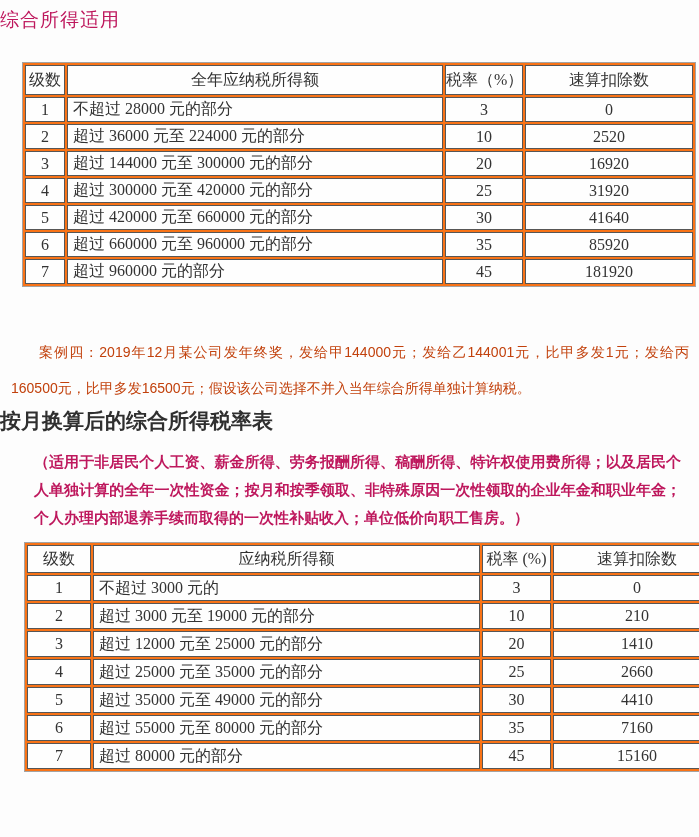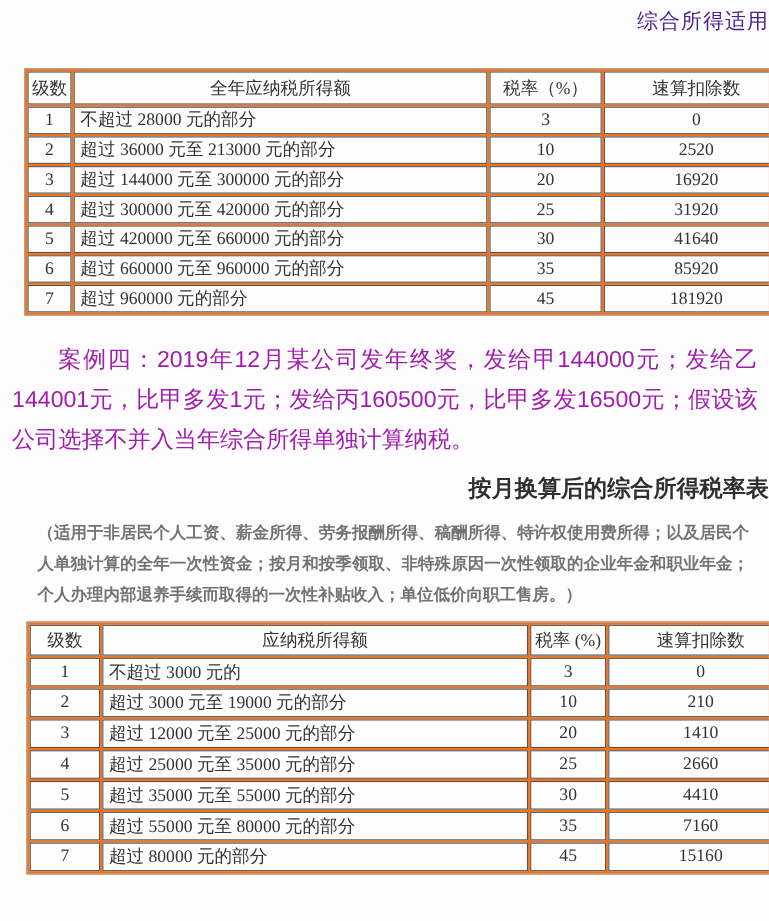--- a/index.html
+++ b/index.html
@@ -16,11 +16,11 @@
 
   .doc-title {
     padding-top: 7px;
-    text-align: right;
+    text-align: left;
     font-size: 19px;
     line-height: 25px;
     font-weight: 400;
-    color: #4c1d95;
+    color: #be185d;
     letter-spacing: 1px;
   }
 

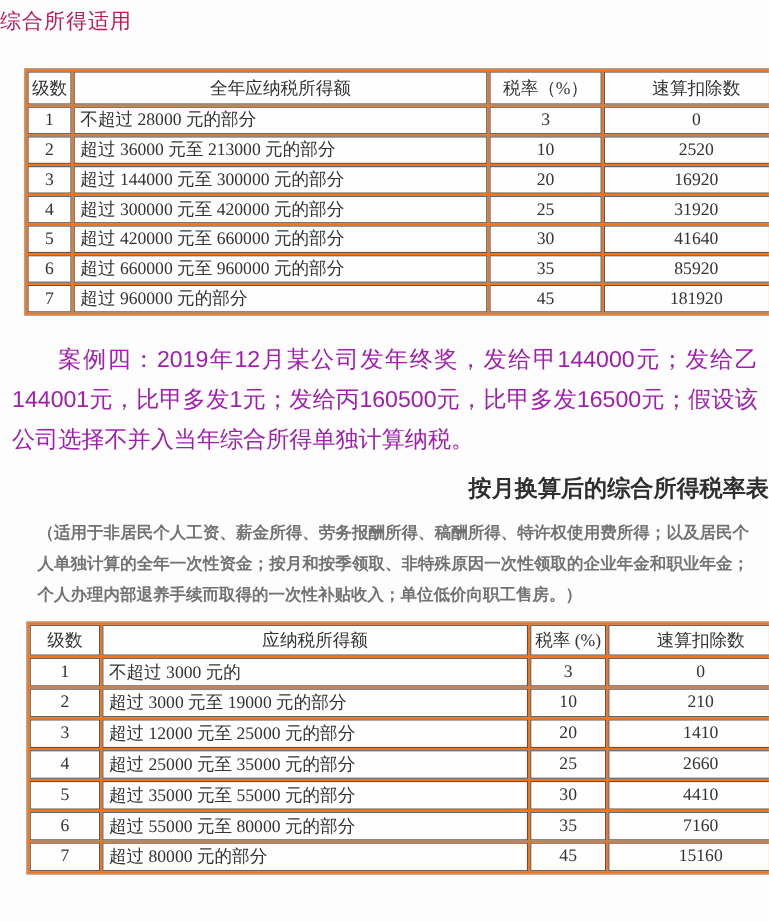--- a/index.html
+++ b/index.html
@@ -52,7 +52,7 @@
 
   #annual-table .col-level  { width: 40px; }
   #annual-table .col-desc   { width: 376px; }
-  #annual-table .col-rate   { width: 102px; }
+  #annual-table .col-rate   { width: 78px; }
   #annual-table .col-quick  { width: 168px; }
 
   #monthly-table .col-level { width: 64px; }

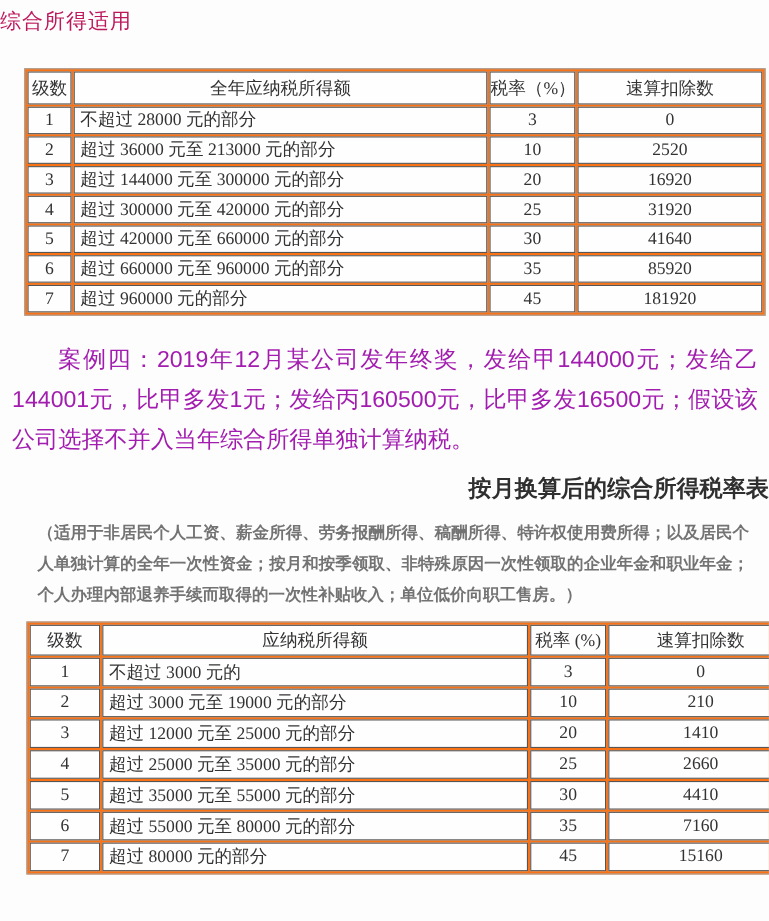--- a/index.html
+++ b/index.html
@@ -115,7 +115,7 @@
         </tr>
         <tr>
           <td class="col-level cell-level">2</td>
-          <td class="col-desc cell-desc">超过 36000 元至 213000 元的部分</td>
+          <td class="col-desc cell-desc">超过 36000 元至 224000 元的部分</td>
           <td class="col-rate cell-rate">10</td>
           <td class="col-quick cell-quick">2520</td>
         </tr>

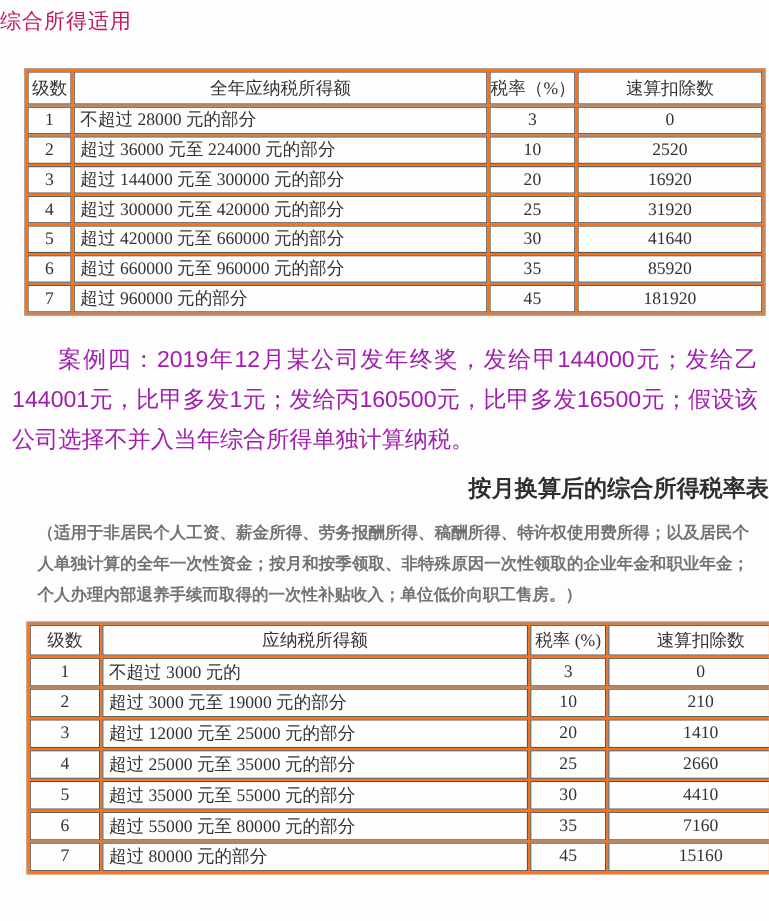--- a/index.html
+++ b/index.html
@@ -63,11 +63,11 @@
   .rate-table td.cell-desc { text-align: left; padding-left: 5px; }
 
   .case-paragraph {
-    margin: 23px 10px 0 11px;
+    margin: 47px 10px 0 11px;
     font-family: "Liberation Sans", "DejaVu Sans", sans-serif;
-    font-size: 21px;
+    font-size: 14px;
     line-height: 36px;
-    color: #a21caf;
+    color: #c2410c;
     text-indent: 2em;
     text-align: justify;
   }

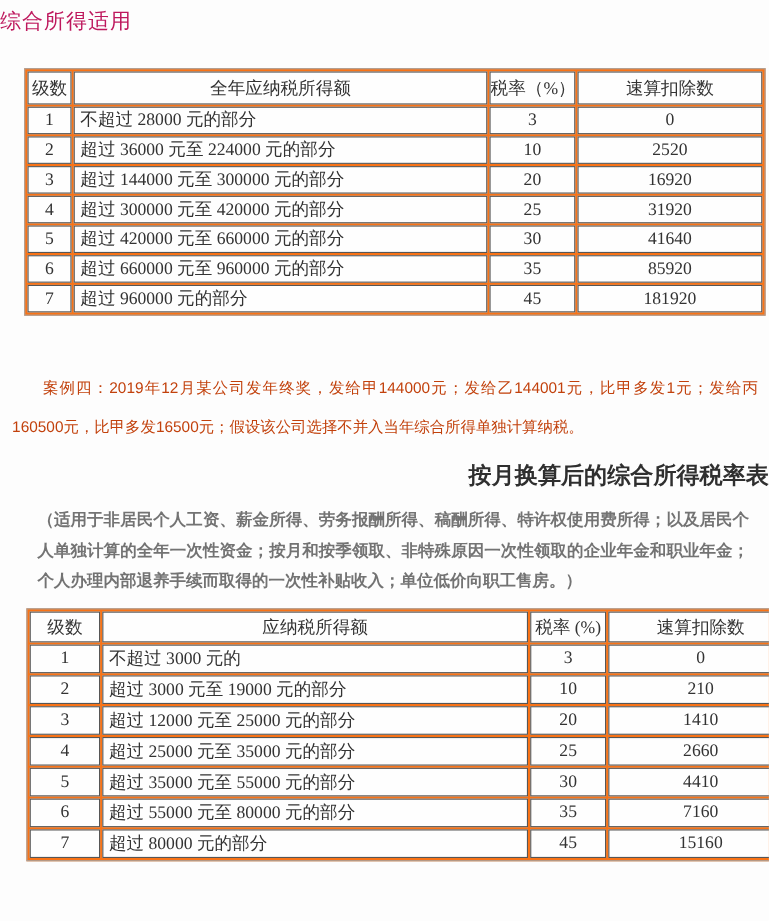--- a/index.html
+++ b/index.html
@@ -73,8 +73,7 @@
   }
 
   .section-title {
-    margin-top: 11px;
-    text-align: right;
+    text-align: left;
     font-size: 21px;
     line-height: 30px;
     font-weight: 700;

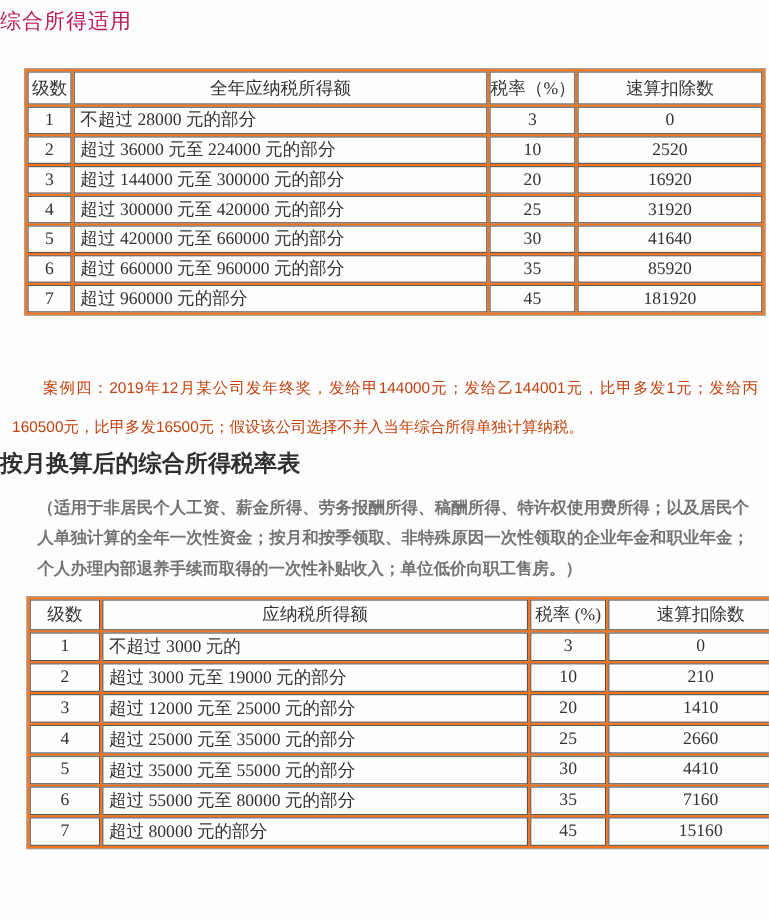--- a/index.html
+++ b/index.html
@@ -85,7 +85,7 @@
     font-size: 15px;
     line-height: 28px;
     font-weight: 700;
-    color: #737373;
+    color: #be185d;
     text-align: justify;
   }
 </style>

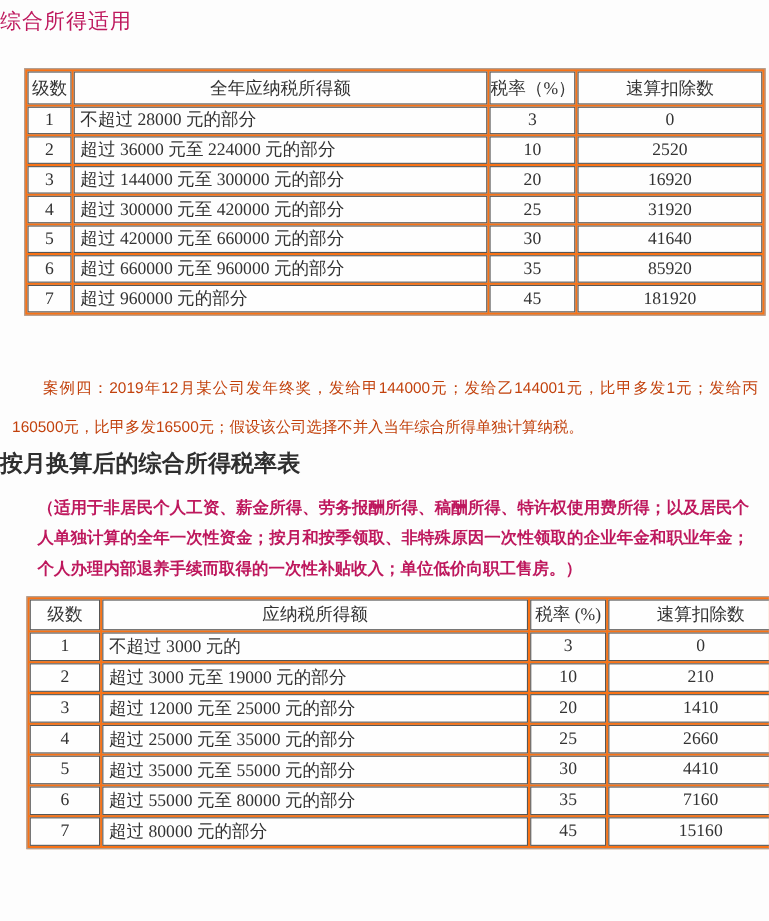--- a/index.html
+++ b/index.html
@@ -193,7 +193,7 @@
         </tr>
         <tr>
           <td class="col-level cell-level">5</td>
-          <td class="col-desc cell-desc">超过 35000 元至 55000 元的部分</td>
+          <td class="col-desc cell-desc">超过 35000 元至 49000 元的部分</td>
           <td class="col-rate cell-rate">30</td>
           <td class="col-quick cell-quick">4410</td>
         </tr>

